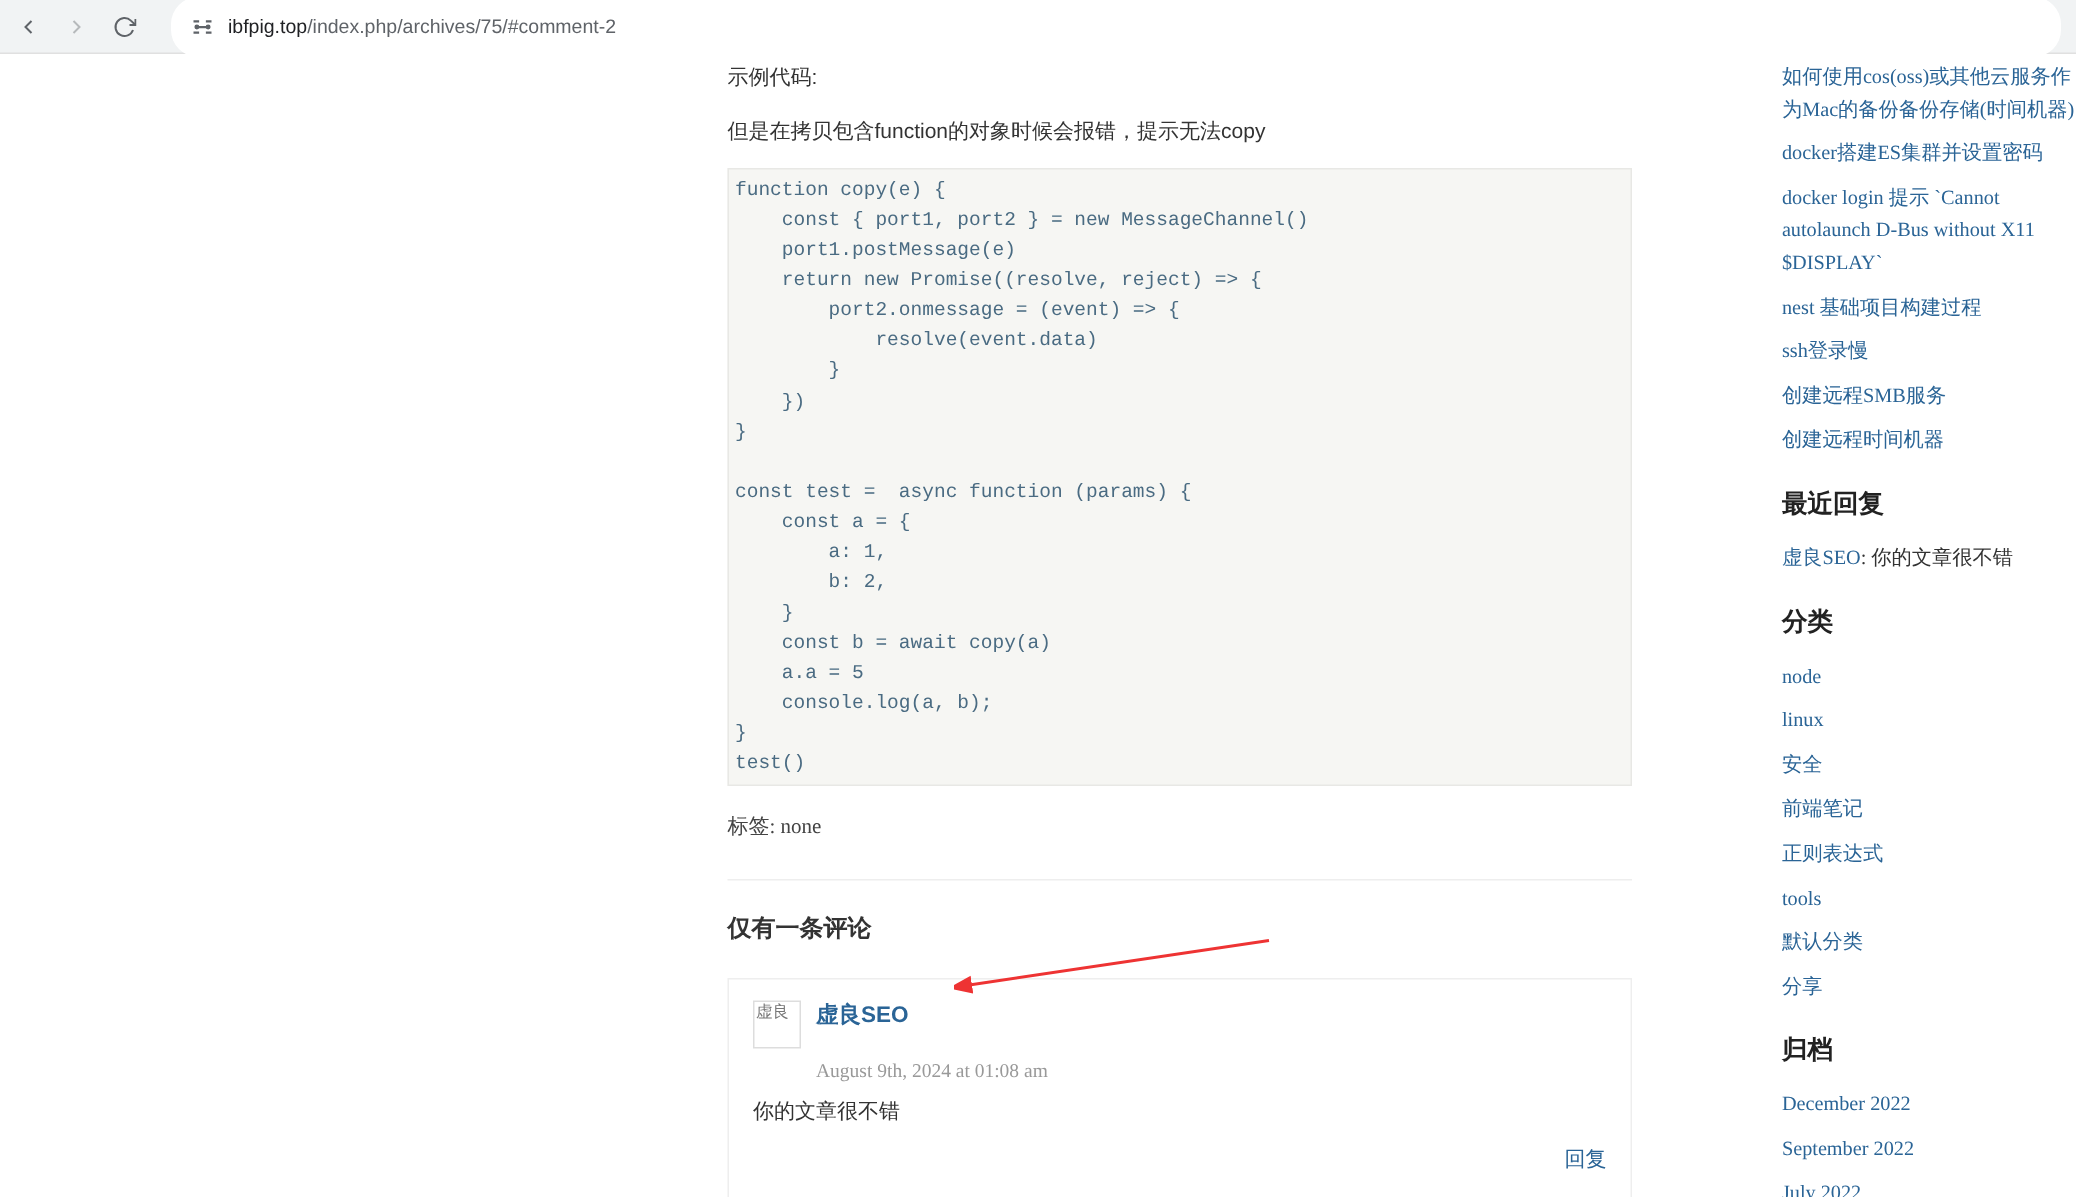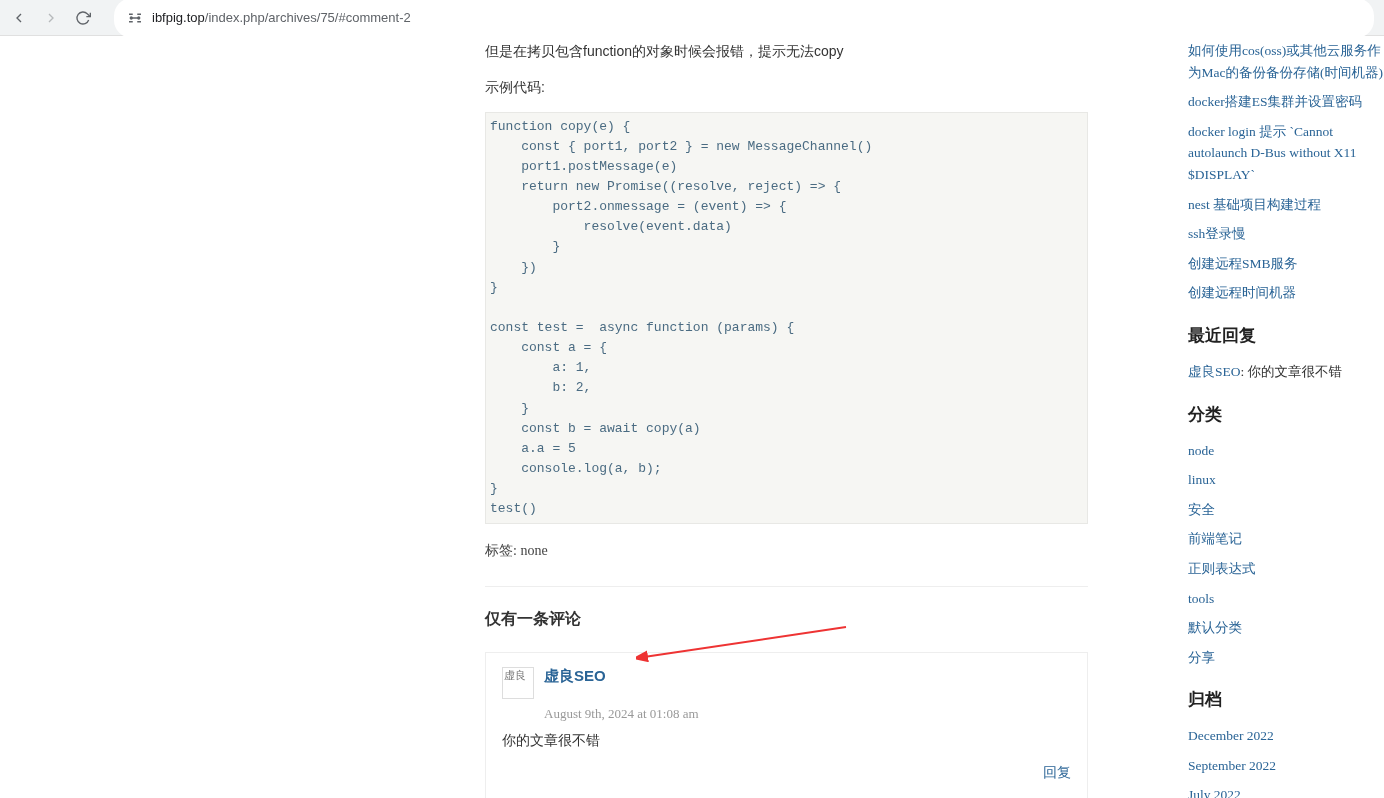--- a/index.html
+++ b/index.html
@@ -152,8 +152,8 @@
 
 <div class="page">
   <div class="main">
+    <p class="para">示例代码:</p>
     <p class="para">但是在拷贝包含function的对象时候会报错，提示无法copy</p>
-    <p class="para">示例代码:</p>
     <pre class="code">function copy(e) {
     const { port1, port2 } = new MessageChannel()
     port1.postMessage(e)

